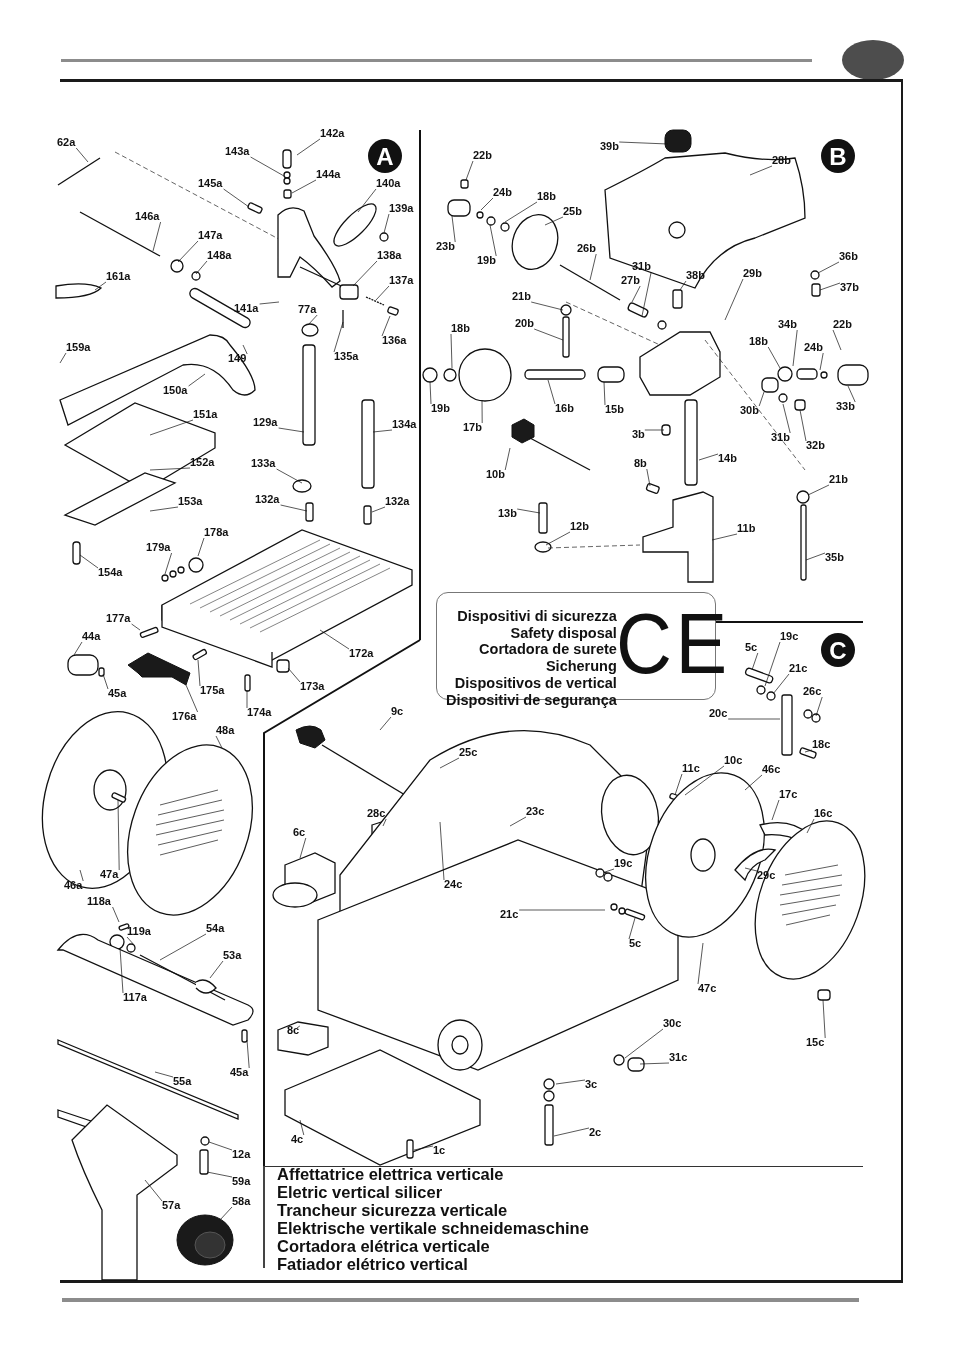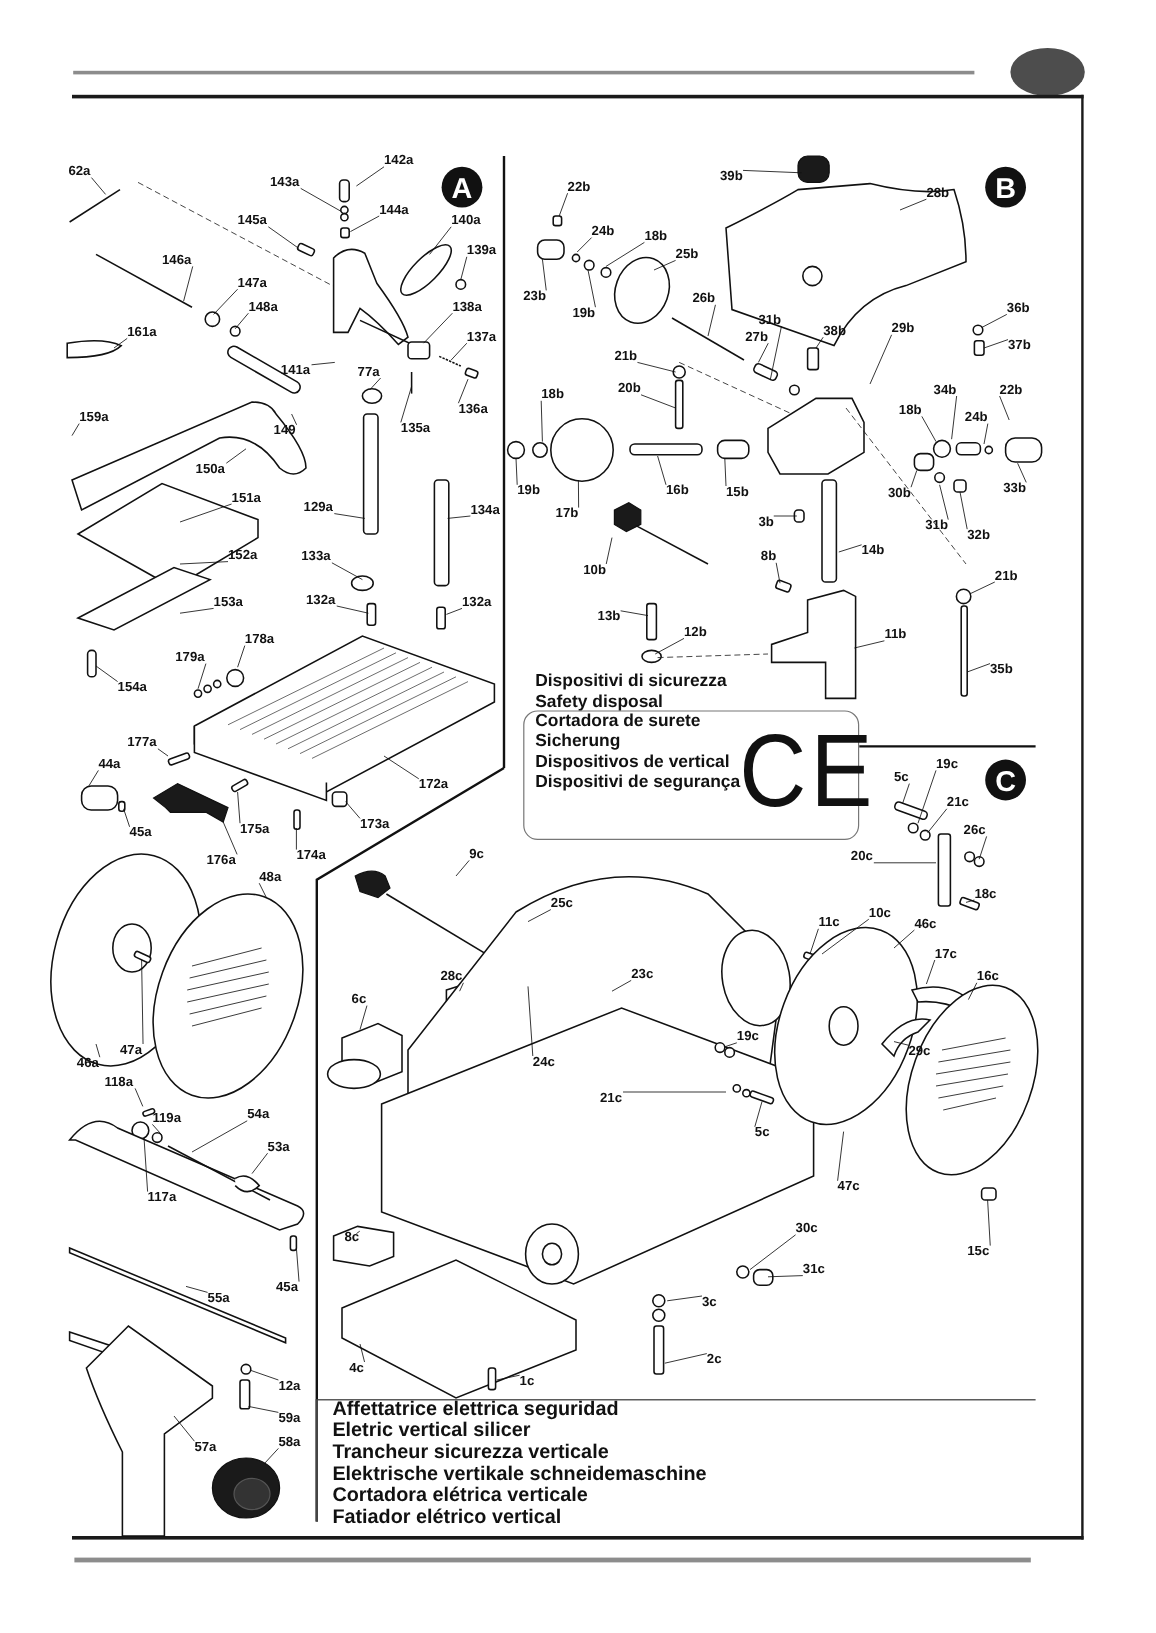--- a/index.html
+++ b/index.html
@@ -18,7 +18,7 @@
   .badge-c{fill:#111;}
   .badge-t{fill:#fff;font-family:"Liberation Sans",sans-serif;font-weight:bold;font-size:24px;}
   .safety-box{position:absolute;left:436px;top:592px;width:280px;height:108px;border:1.5px solid #777;border-radius:12px;box-sizing:border-box;}
-  .safety-lines{position:absolute;left:446px;top:560px;font-weight:bold;font-size:14.5px;line-height:16.7px;}
+  .safety-lines{position:absolute;left:446px;top:608px;font-weight:bold;font-size:14.5px;line-height:16.7px;text-align:right;}
   .safety-lines div{white-space:nowrap;}
   .ce-mark{position:absolute;left:616px;top:600px;font-family:"Liberation Sans",sans-serif;font-size:86px;font-weight:normal;letter-spacing:4px;line-height:1;transform:scaleX(0.9);transform-origin:left top;}
   .title-block{position:absolute;left:277px;top:1165px;font-weight:bold;font-size:16.5px;line-height:18px;}

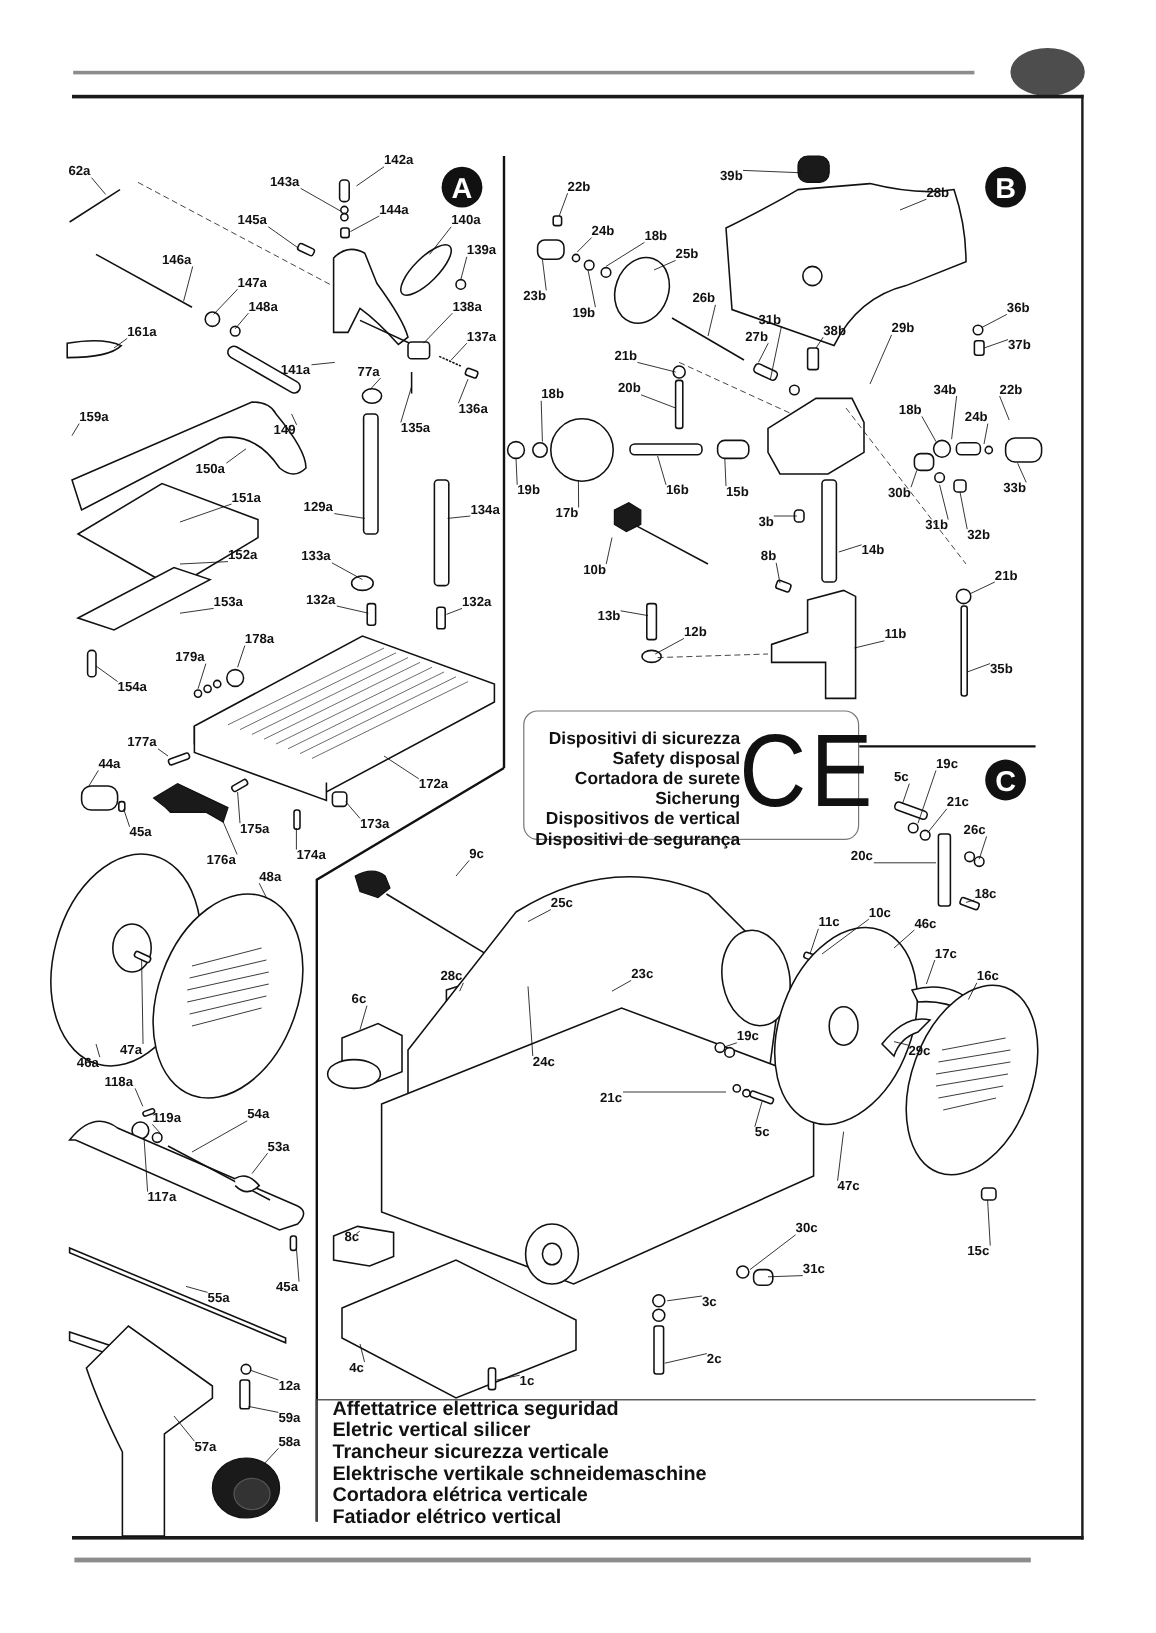--- a/index.html
+++ b/index.html
@@ -738,7 +738,7 @@
 <div class="title-rule"></div>
 <div class="title-vrule"></div>
 <div class="title-block">
-  <div>Affettatrice elettrica seguridad</div>
+  <div>Affettatrice elettrica verticale</div>
   <div>Eletric vertical silicer</div>
   <div>Trancheur sicurezza verticale</div>
   <div>Elektrische vertikale schneidemaschine</div>

